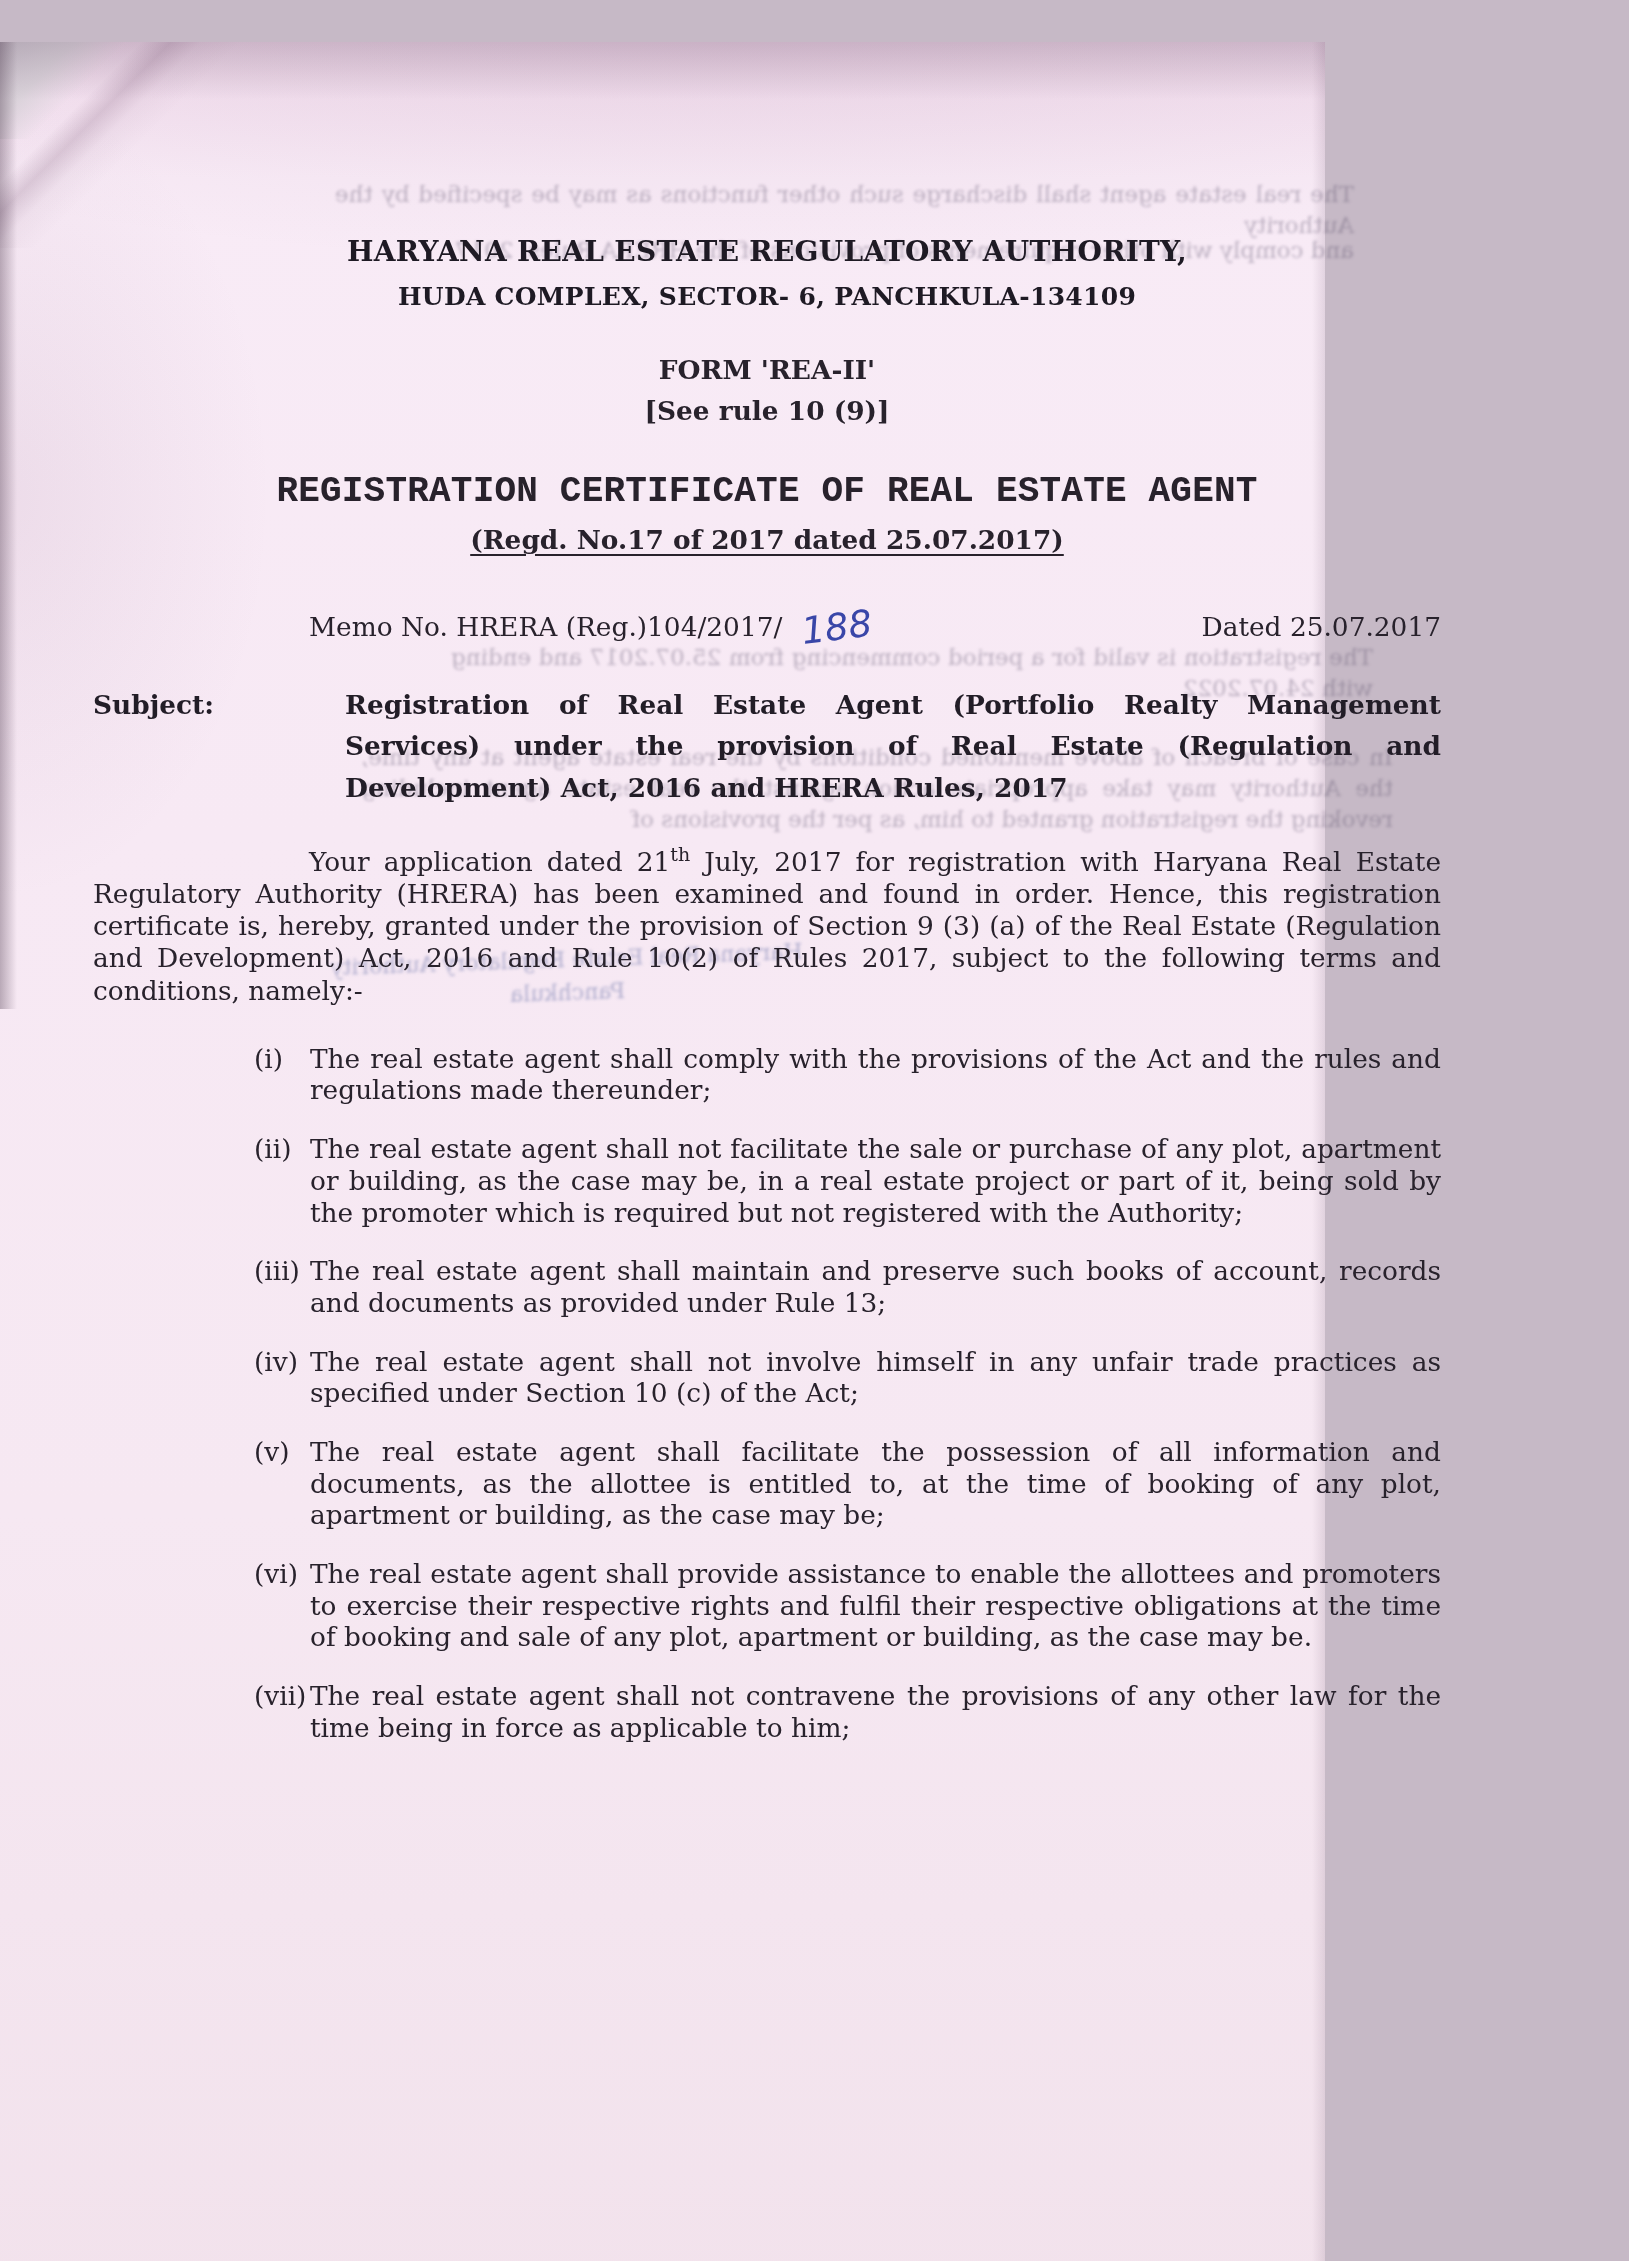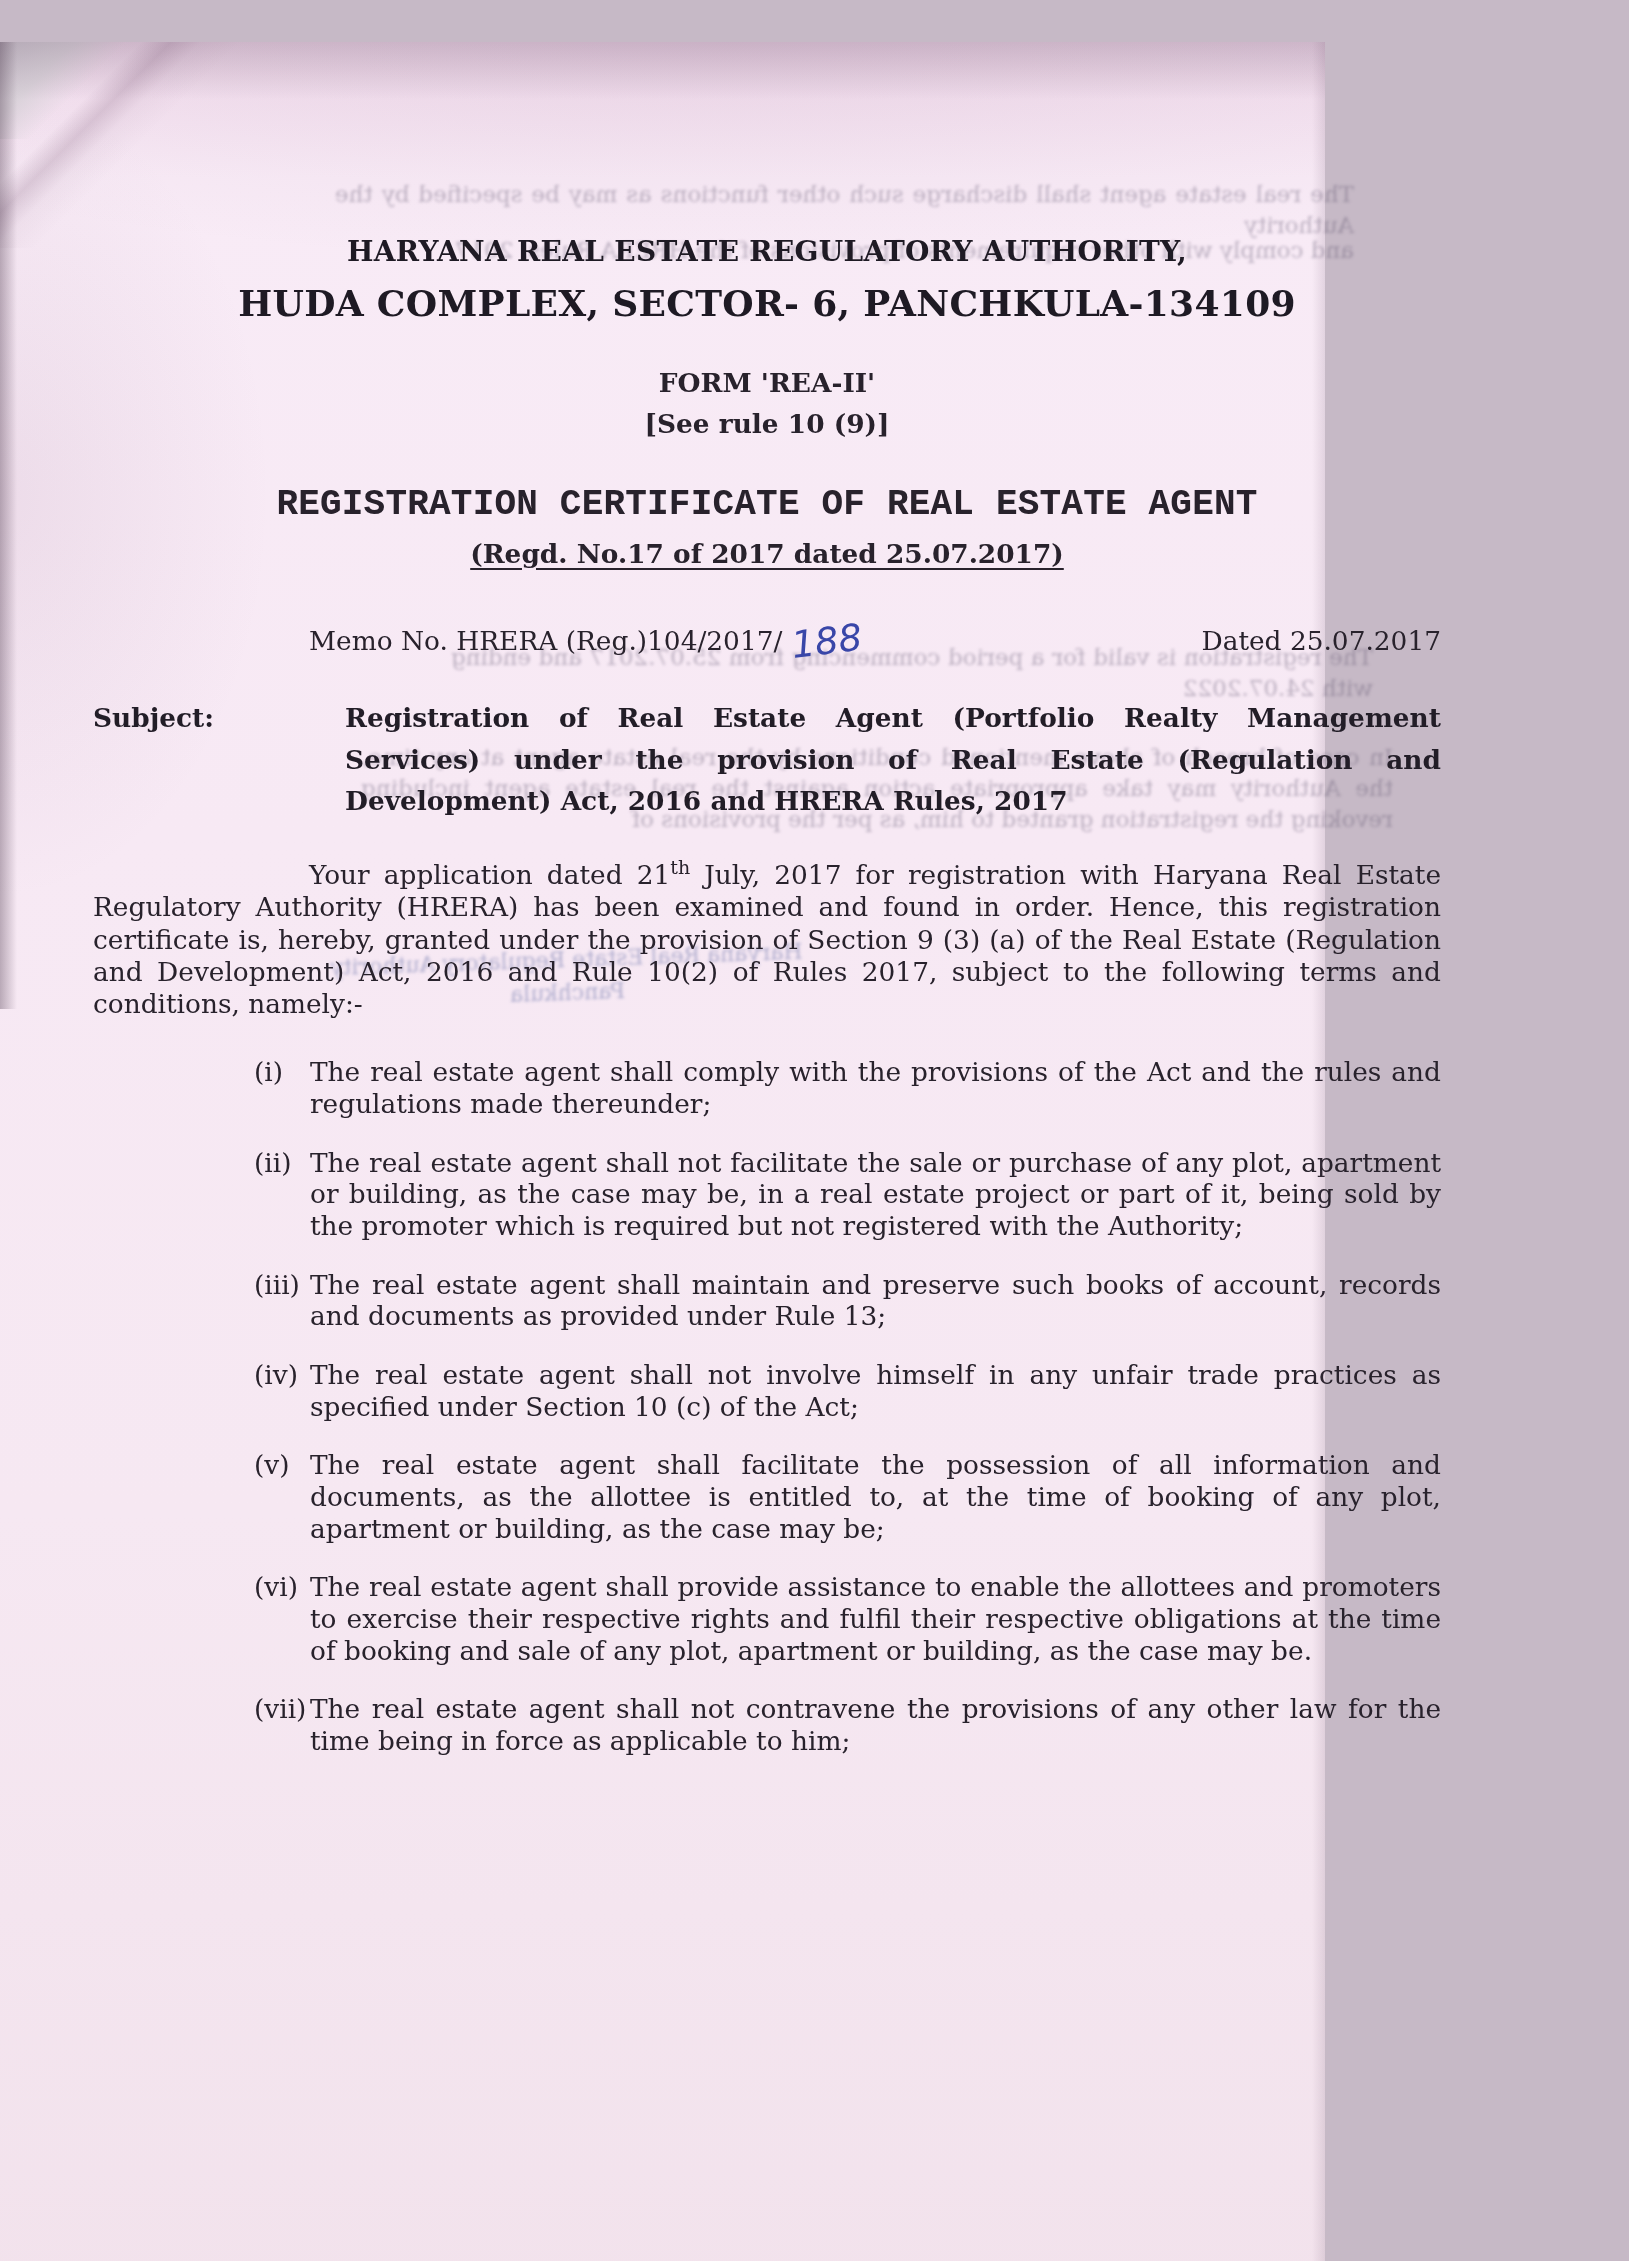--- a/index.html
+++ b/index.html
@@ -60,7 +60,7 @@
   }
   .center{text-align:center;}
   .h-auth1{font-size:28px;font-weight:700;letter-spacing:0.3px;color:#1e1a24;}
-  .h-auth2{font-size:36px;font-weight:700;letter-spacing:0.3px;color:#1e1a24;margin-top:13px;}
+  .h-auth2{font-size:25px;font-weight:700;letter-spacing:0.3px;color:#1e1a24;margin-top:13px;}
   .form-title{margin-top:41px;font-size:26.4px;font-weight:700;}
   .form-rule{margin-top:9px;font-size:26.4px;font-weight:700;}
   .cert-title{margin-top:43px;font-size:36px;font-weight:700;letter-spacing:0.2px;font-family:Liberation Mono, monospace;}

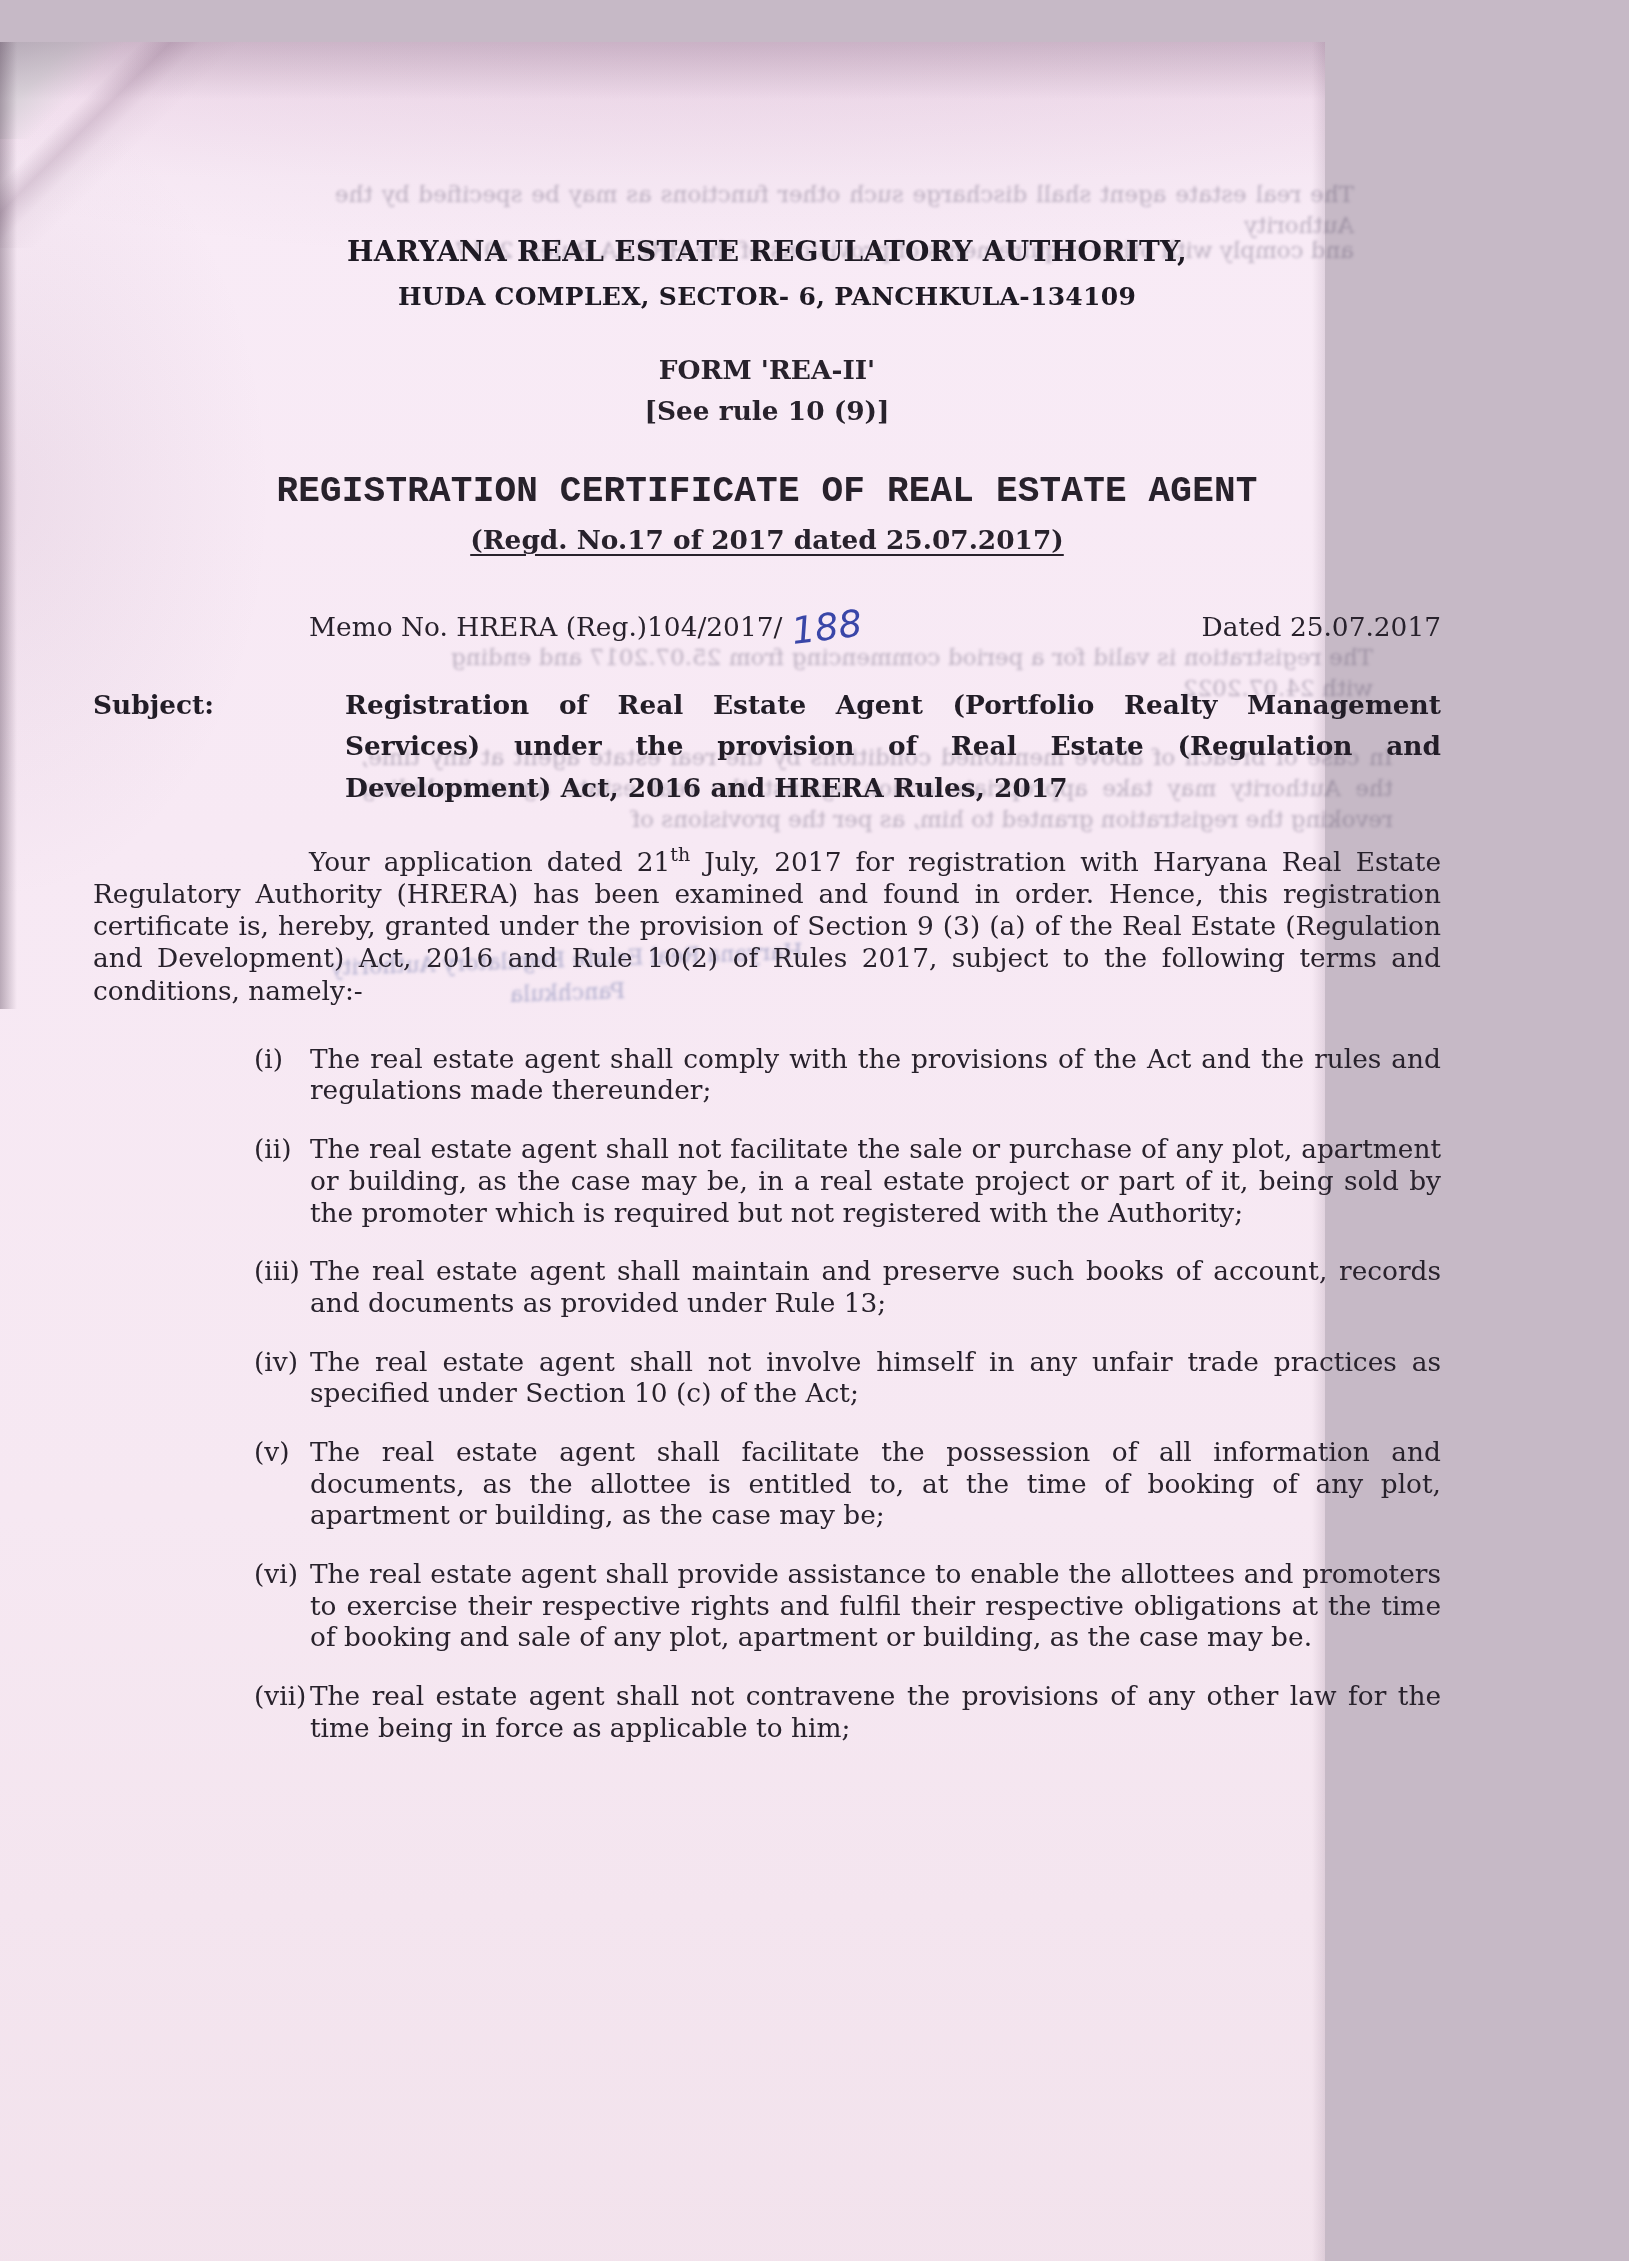--- a/index.html
+++ b/index.html
@@ -70,7 +70,7 @@
   }
   .to-label{margin-top:10.3px;}
   .addr{margin-left:216px;margin-top:9px;line-height:1.46;}
-  .memo-row{margin-top:45px;padding-left:216px;display:flex;align-items:baseline;}
+  .memo-row{margin-top:45px;padding-left:216px;display:flex;align-items:baseline;gap:10px;}
   .memo-spacer{flex:1;}
   .handwritten{
     display:inline-block;color:#3946a8;font-size:37px;font-weight:400;

